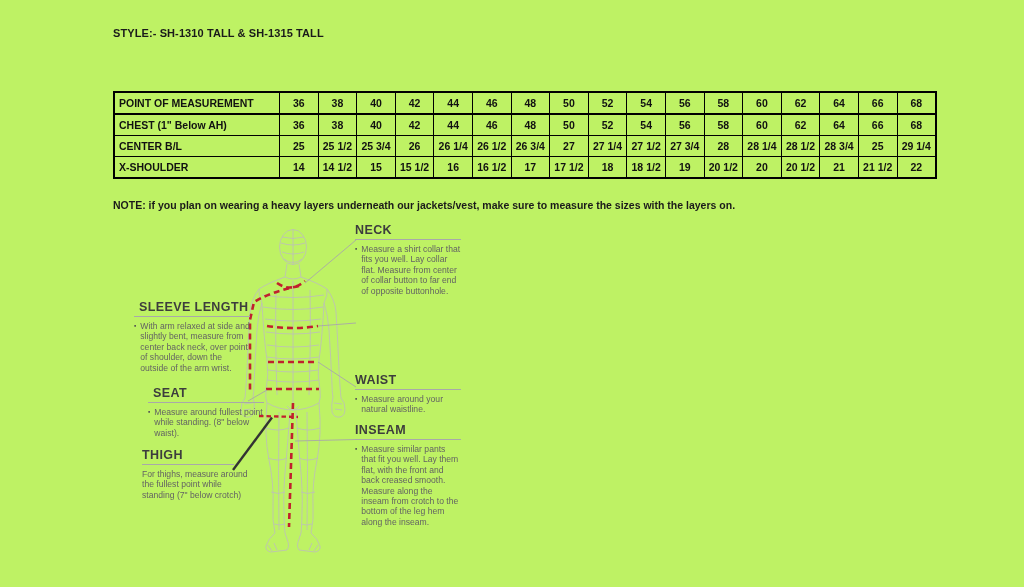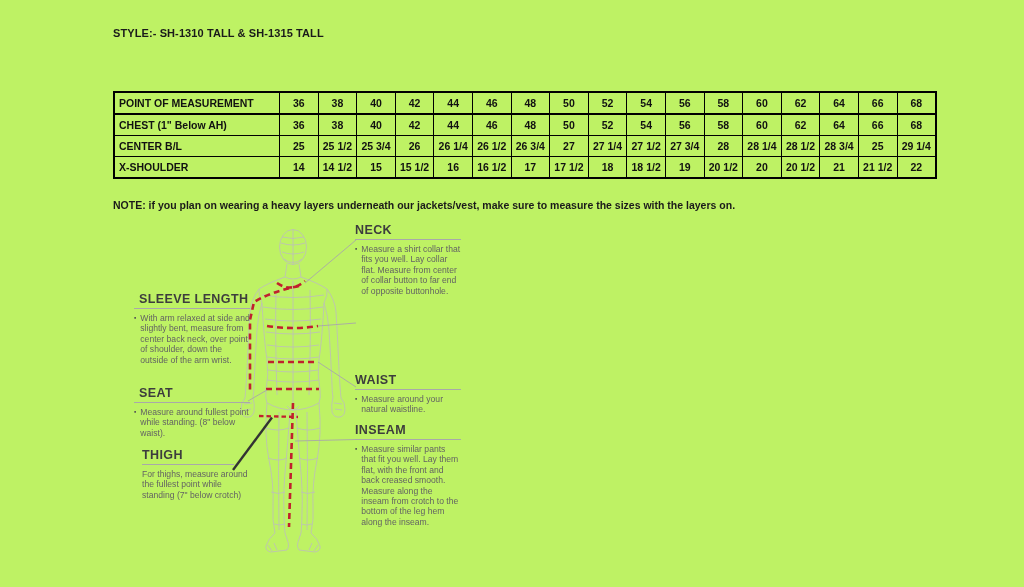--- a/index.html
+++ b/index.html
@@ -223,7 +223,7 @@
     <path d="M 233 470 L 272 417.5" stroke="#333333" stroke-width="2.3" fill="none"></path>
   </svg>
 
-  <div class="label-block" style="left:134px;top:292px;width:116px;">
+  <div class="label-block" style="left:134px;top:300px;width:116px;">
     <div class="lh" style="padding-left:5px;">SLEEVE LENGTH</div>
     <div class="lrule"></div>
     <div class="lbody">

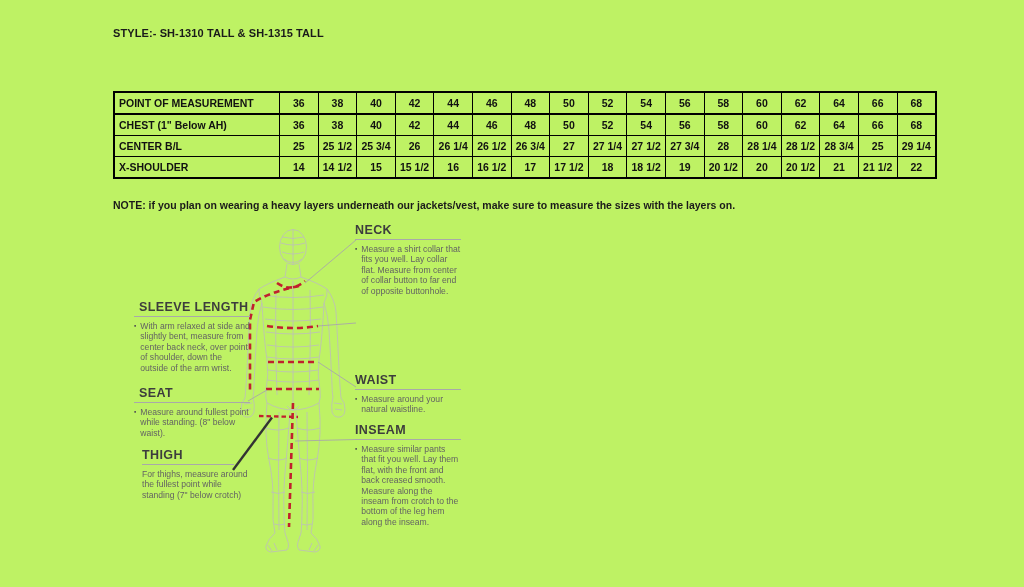--- a/index.html
+++ b/index.html
@@ -232,7 +232,7 @@
     </div>
   </div>
 
-  <div class="label-block" style="left:134px;top:386px;width:116px;">
+  <div class="label-block" style="left:148px;top:386px;width:116px;">
     <div class="lh" style="padding-left:5px;">SEAT</div>
     <div class="lrule"></div>
     <div class="lbody">

